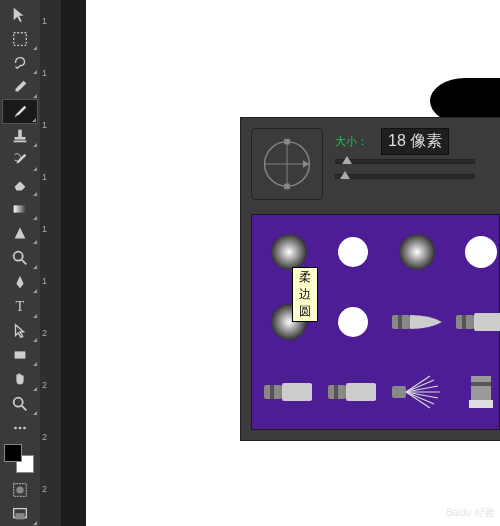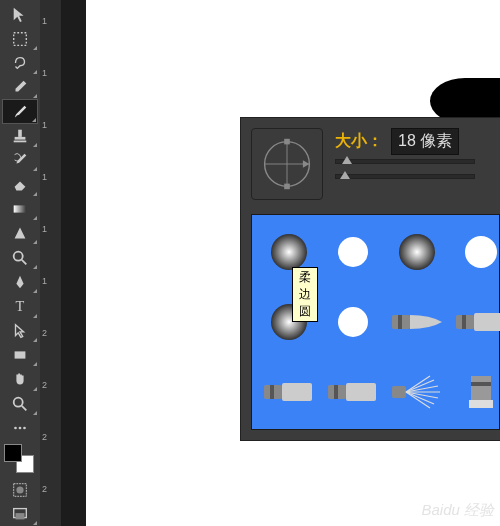--- a/index.html
+++ b/index.html
@@ -157,10 +157,9 @@
       margin-bottom: 4px;
     }
     .slider-label {
-      color: #eab308;
-      font-size: 16px;
+      color: #22c55e;
+      font-size: 11px;
       min-width: 38px;
-      font-weight: bold;
     }
     .value-box {
       background: #1f1f1f;

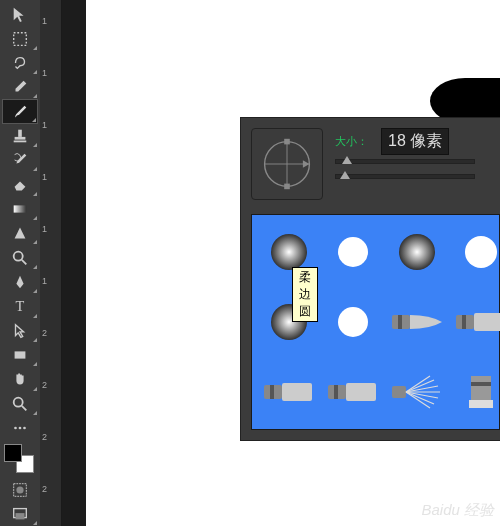--- a/index.html
+++ b/index.html
@@ -189,7 +189,7 @@
     
     .brush-grid {
       margin-top: 14px;
-      background: #3b82f6;
+      background: #4c1d95;
       border: 1px solid #1a1a1a;
       padding: 8px 0 8px 8px;
       display: grid;

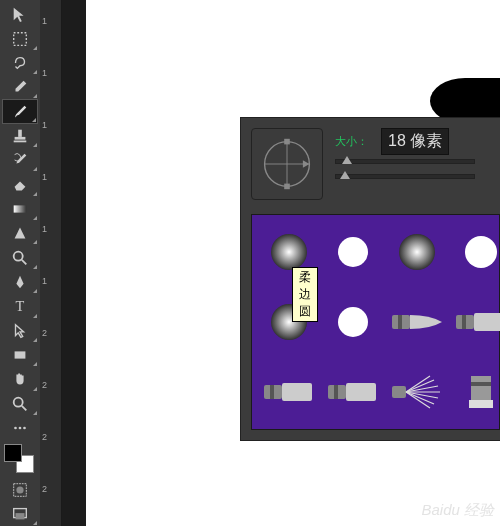--- a/index.html
+++ b/index.html
@@ -221,7 +221,7 @@
       right: 6px;
       bottom: 6px;
       color: rgba(200,200,200,0.5);
-      font-size: 15px;
+      font-size: 10px;
       font-style: italic;
     }
   </style>

